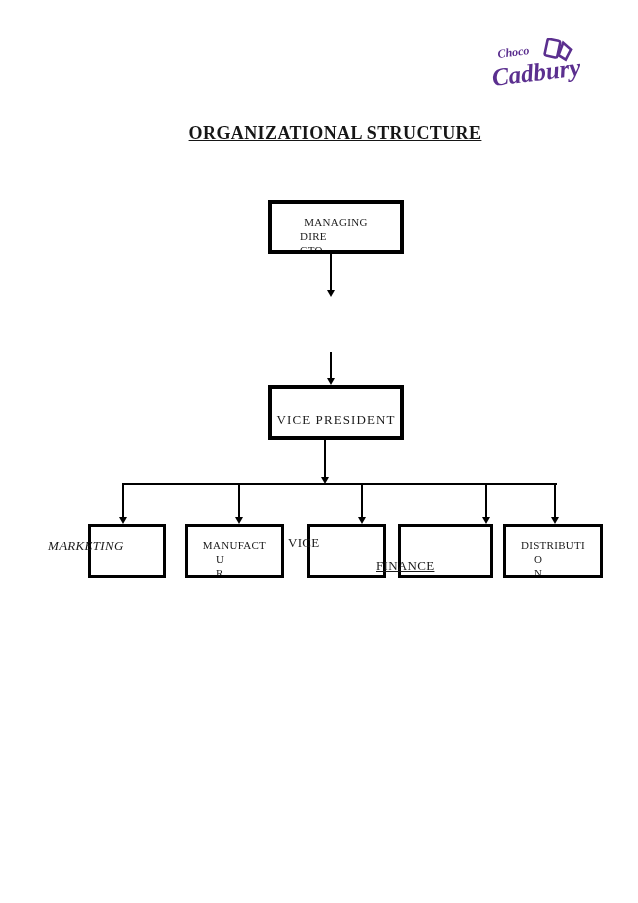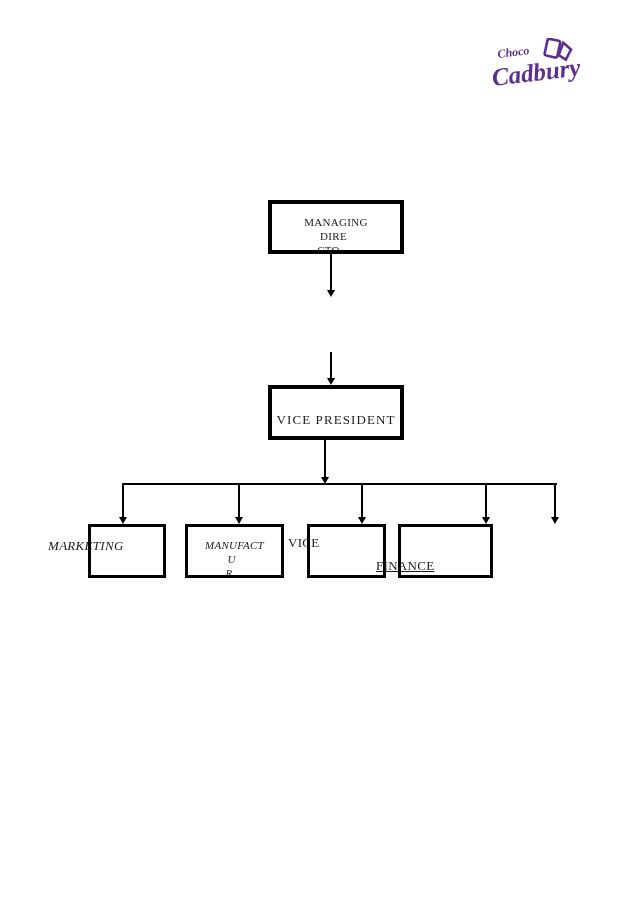--- a/index.html
+++ b/index.html
@@ -74,6 +74,7 @@
     </svg>
   </div>
 
+  <div class="doc-title">ORGANIZATIONAL STRUCTURE</div>
 
   <div class="node" id="box-md">
     <span class="ln t-center">MANAGING</span>

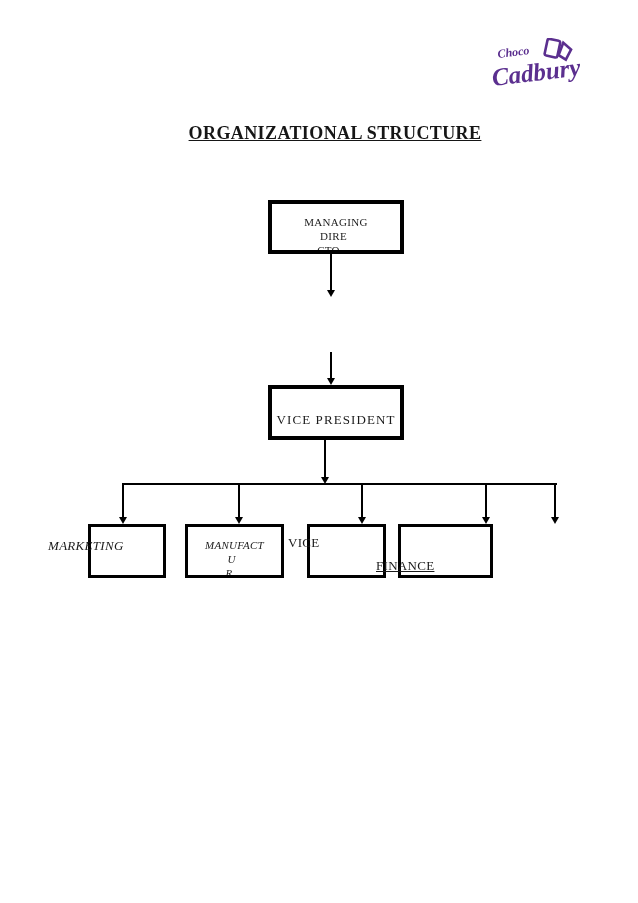--- a/index.html
+++ b/index.html
@@ -22,7 +22,7 @@
   }
   .node .ln{display:block;}
   .t-center{text-align:center;}
-  .t-right{text-align:center;}
+  .t-right{text-align:left;padding-left:28px;}
   
   #box-md{left:268px;top:200px;width:136px;height:54px;padding-top:11px;}
   #box-md .ln2{padding-right:5px;}

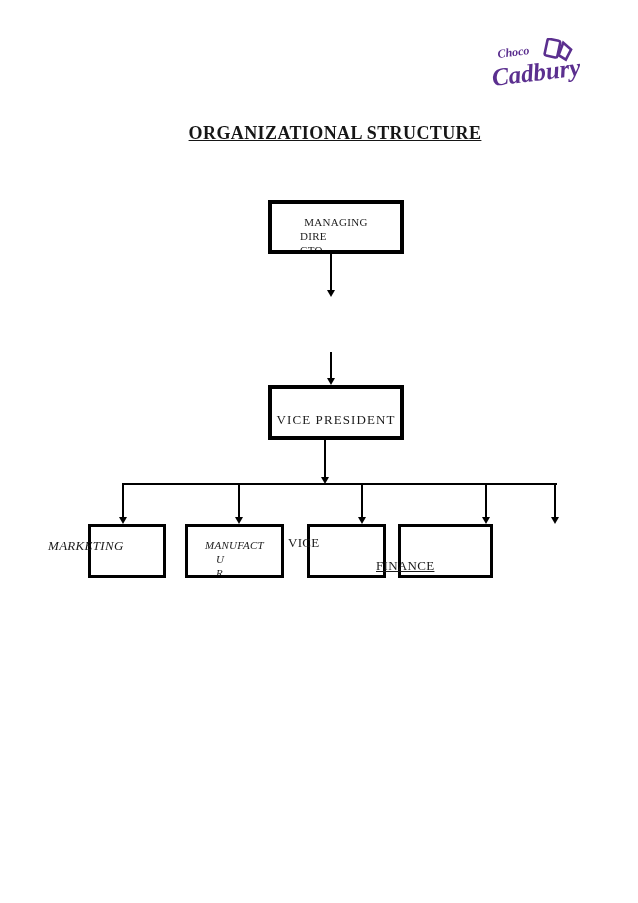--- a/index.html
+++ b/index.html
@@ -32,7 +32,7 @@
   #box-gm .ln3{padding-right:12px;}
   #box-vp{left:268px;top:385px;width:136px;height:55px;padding-top:24px;letter-spacing:1.1px;font-size:13px;}
   
-  .node.small{border-width:3px;font-style:italic;}
+  .node.small{border-width:3px;}
   #box-mk{left:88px;top:524px;width:78px;height:54px;}
   #box-mf{left:185px;top:524px;width:99px;height:54px;padding-top:11px;}
   #box-mf .ln2{padding-right:6px;}

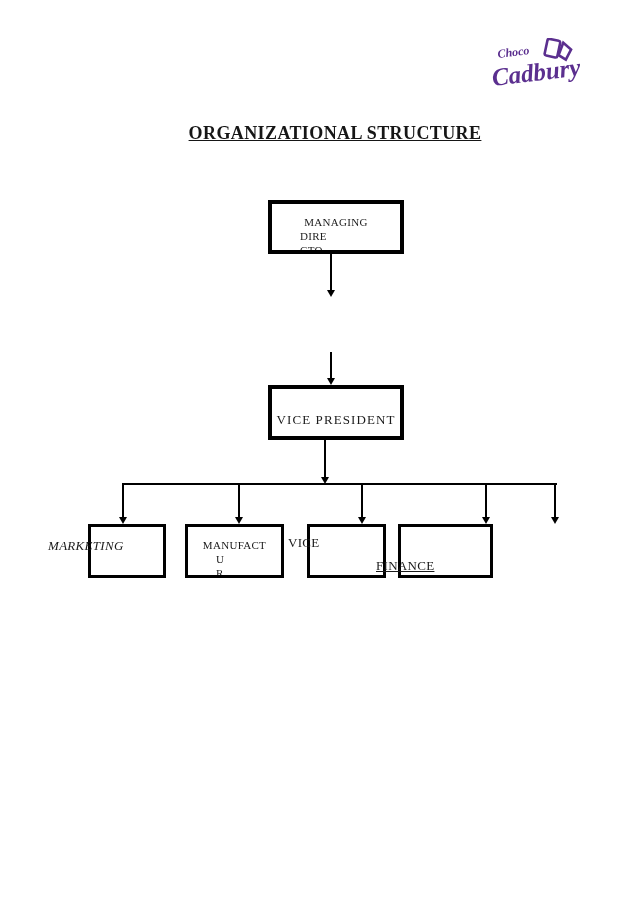--- a/index.html
+++ b/index.html
@@ -102,6 +102,11 @@
   <div class="node small" id="box-fn"></div>
   <span class="float-label" id="lbl-fn">FINANCE</span>
 
+  <div class="node small" id="box-ds">
+    <span class="ln t-center">DISTRIBUTI</span>
+    <span class="ln t-right ln2">O</span>
+    <span class="ln t-right ln3">N</span>
+  </div>
 
   <div class="vline" style="left:330px;top:253px;height:37px;"></div>
   <div class="arrow-down" style="left:326.5px;top:290px;"></div>

